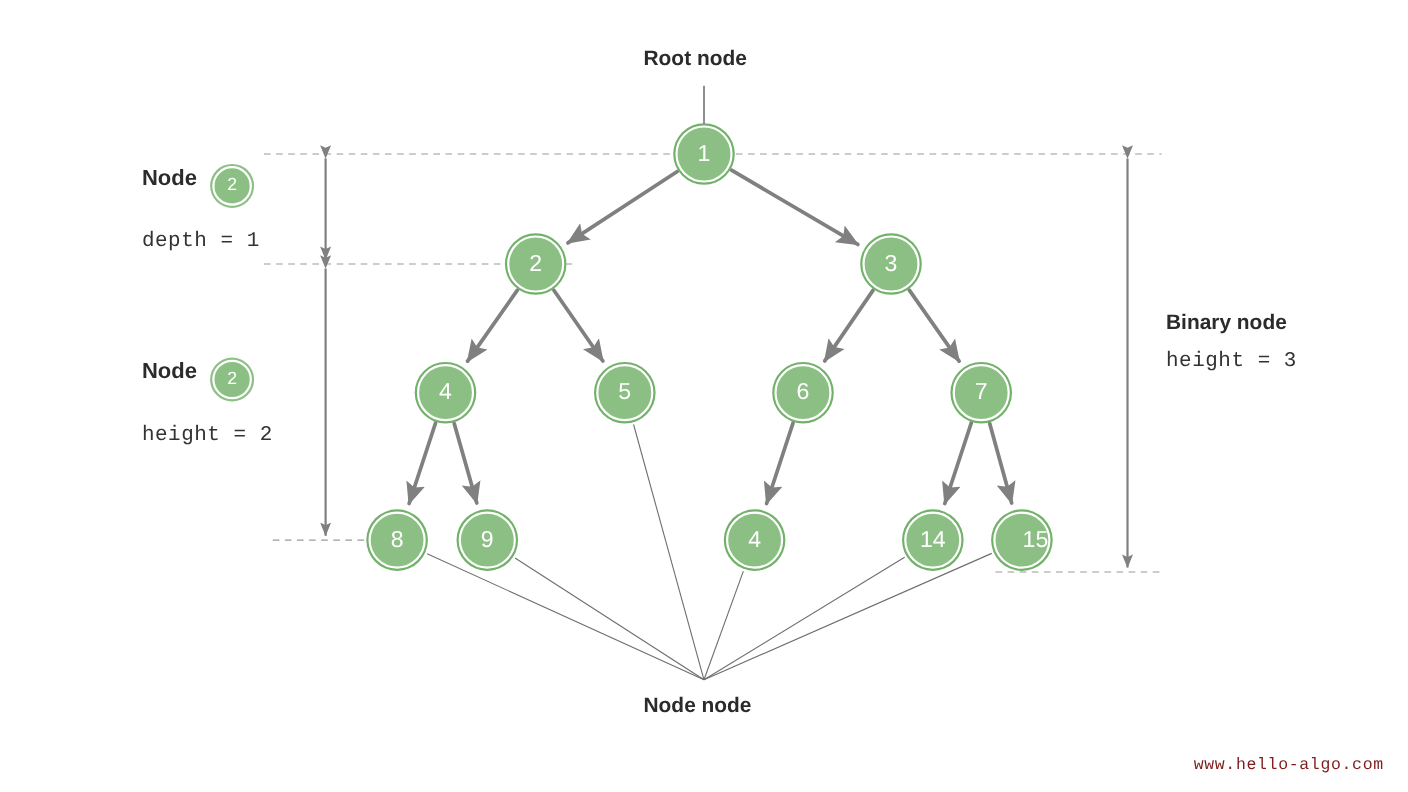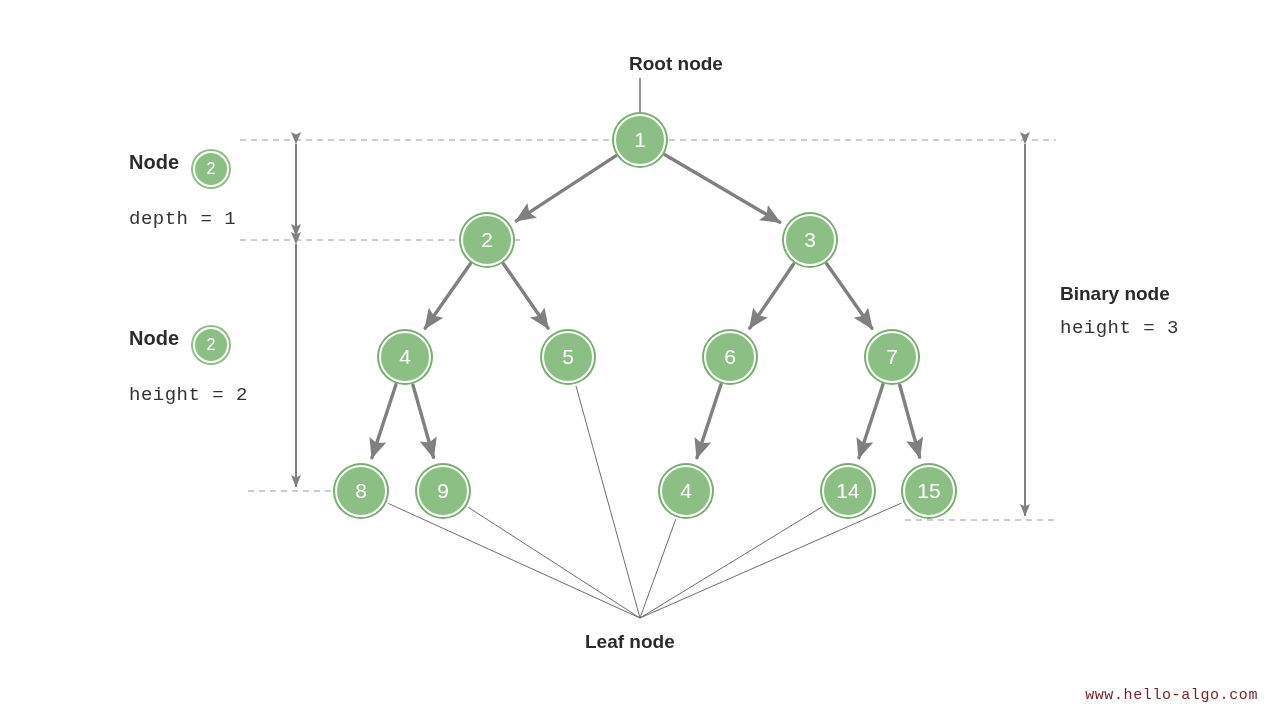--- a/index.html
+++ b/index.html
@@ -210,7 +210,7 @@
       </div>
     </div>
 
-  <div class="lbl-bold" id="root-label" style="left: 585px; top: 53px; margin-left: 44px;">Root node</div>
+  <div class="lbl-bold" id="root-label" style="left: 585px; top: 43px;">Root node</div>
 
   <div class="lbl-bold" id="leaf-label" style="left: 585px; top: 631px;">Leaf node</div>
 

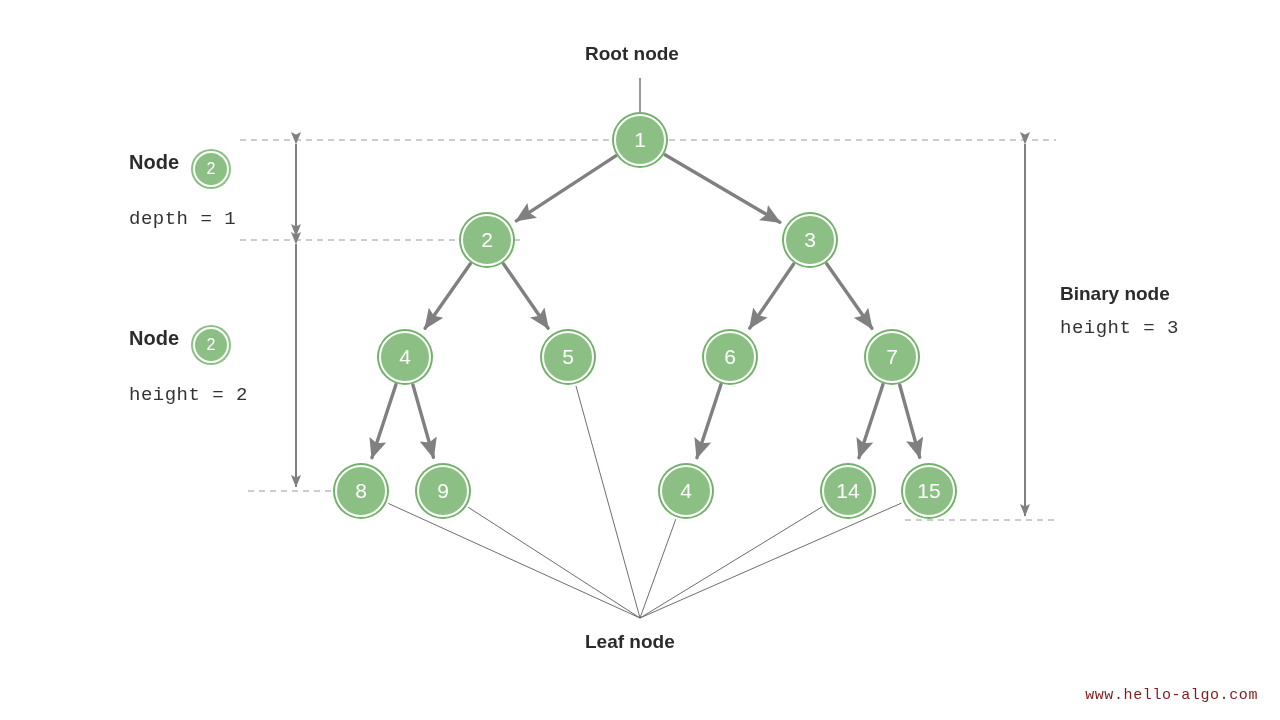--- a/index.html
+++ b/index.html
@@ -205,7 +205,7 @@
       <div class="node node-lv" style="left: 848px; top: 491px;">
         <span>14</span>
       </div>
-      <div class="node node-lv" style="left: 929px; top: 491px;">
+      <div class="node node-lv" style="left: 929px; top: 491px; justify-content: flex-end;">
         <span>15</span>
       </div>
     </div>

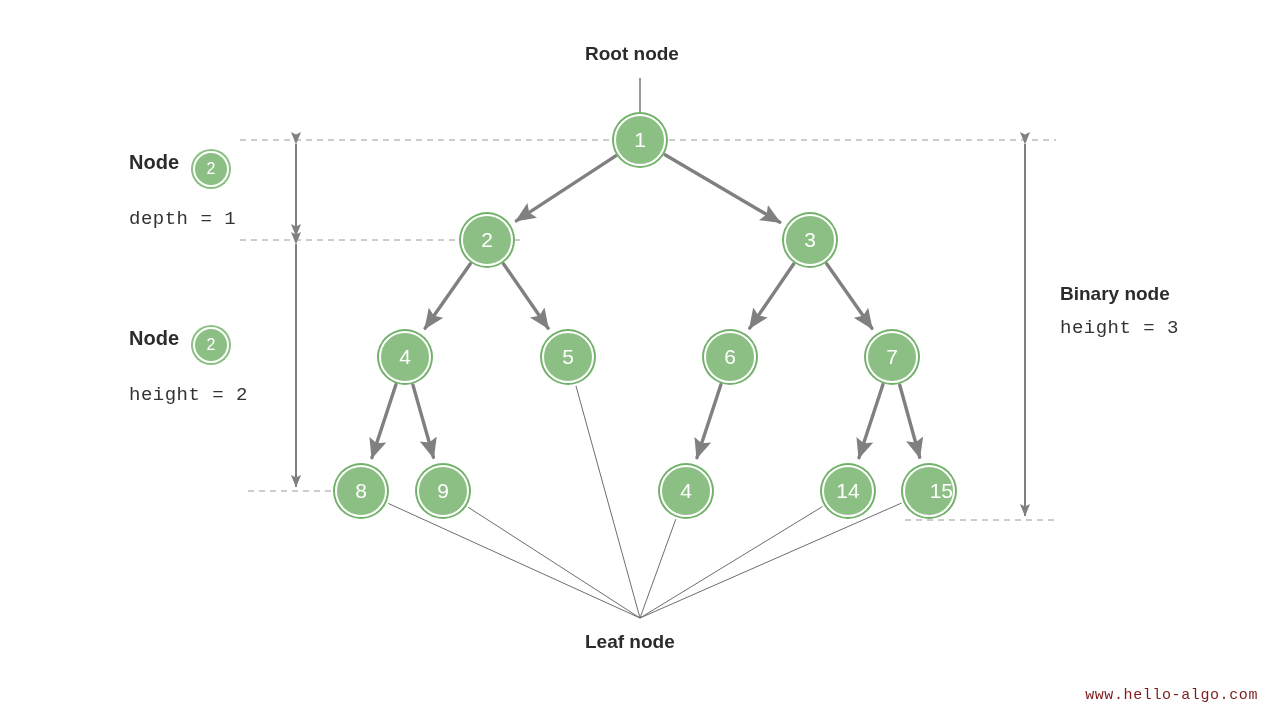--- a/index.html
+++ b/index.html
@@ -212,7 +212,7 @@
 
   <div class="lbl-bold" id="root-label" style="left: 585px; top: 43px;">Root node</div>
 
-  <div class="lbl-bold" id="leaf-label" style="left: 585px; top: 631px;">Leaf node</div>
+  <div class="lbl-bold" id="leaf-label" style="left: 585px; top: 631px;">Node node</div>
 
   <div class="annot-row" id="annot-depth-row" style="left: 129px; top: 151px;">
     <span class="annot-word">Node</span>

